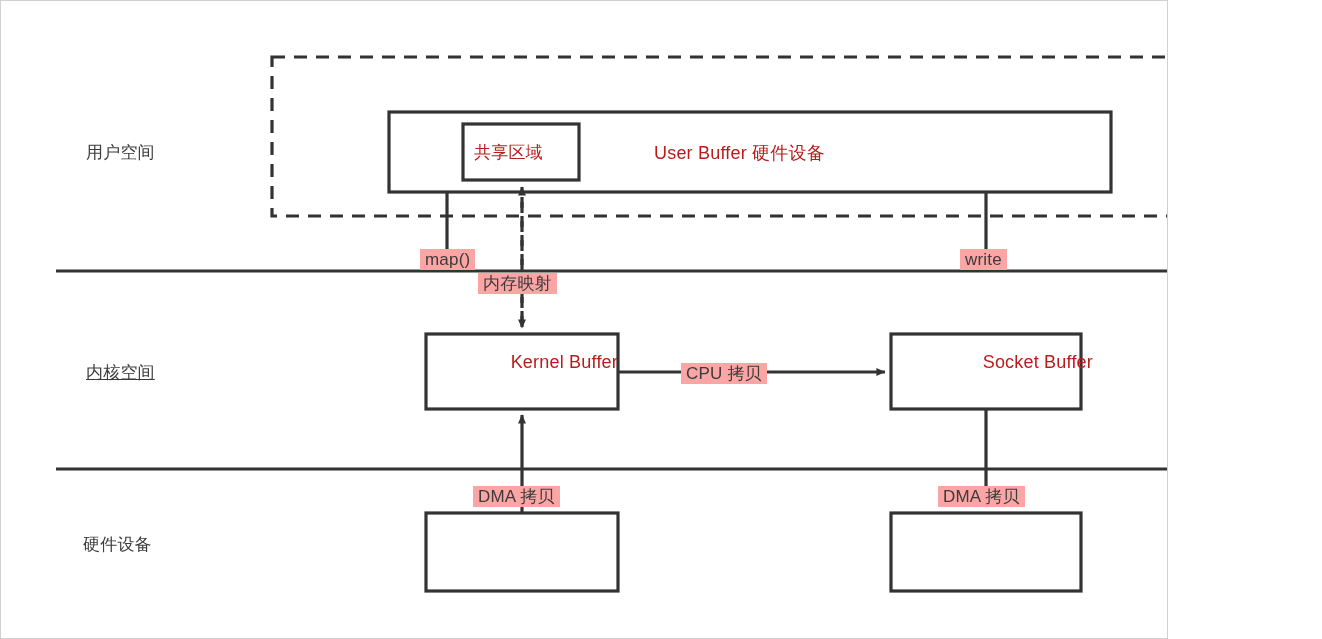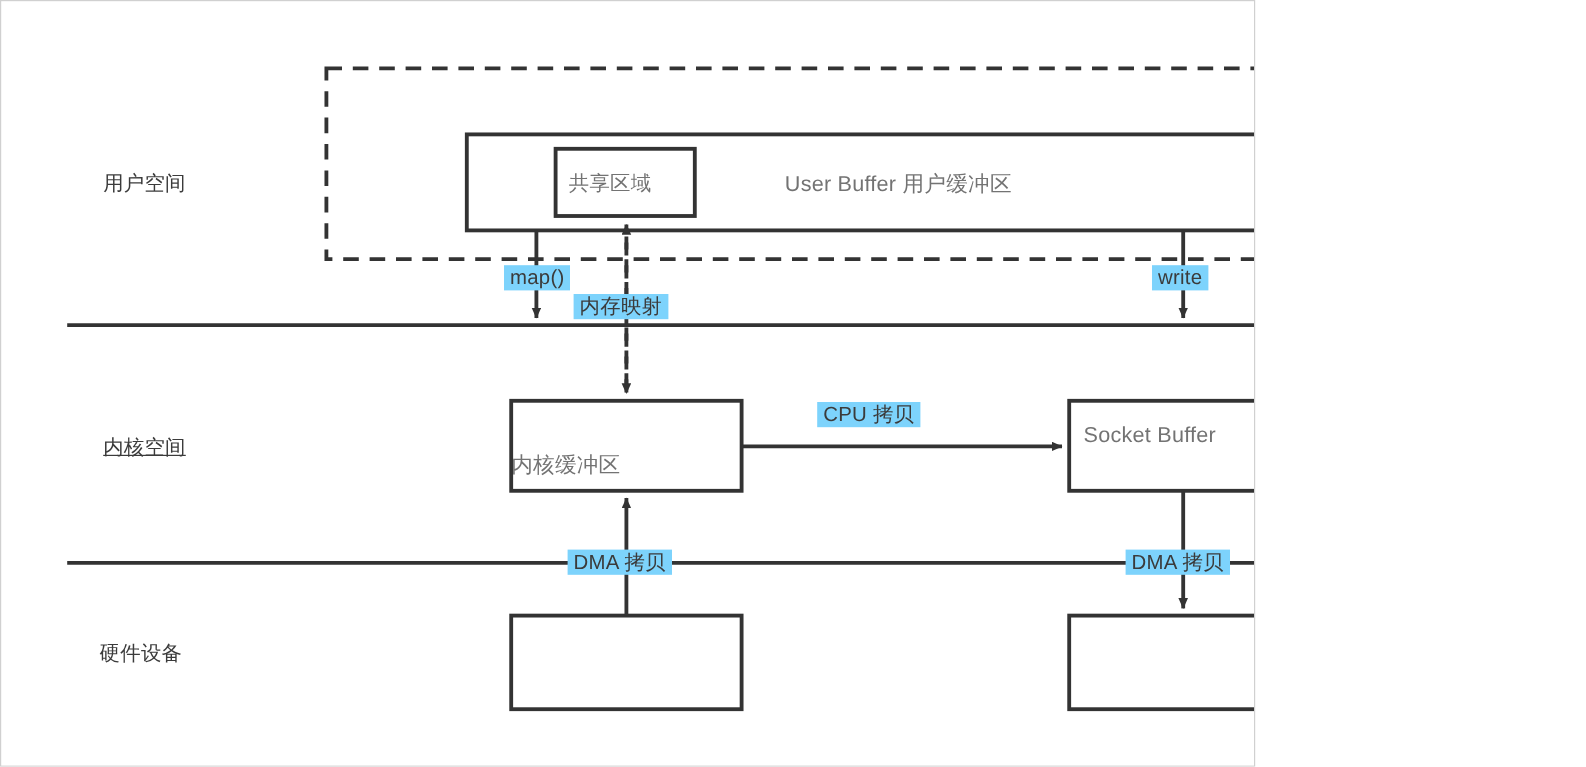--- a/index.html
+++ b/index.html
@@ -12,7 +12,7 @@
   }
   #page {
     position: relative;
-    width: 1046px;
+    width: 1168px;
     height: 639px;
     background: #ffffff;
     border: 1px solid #d0d0d0;

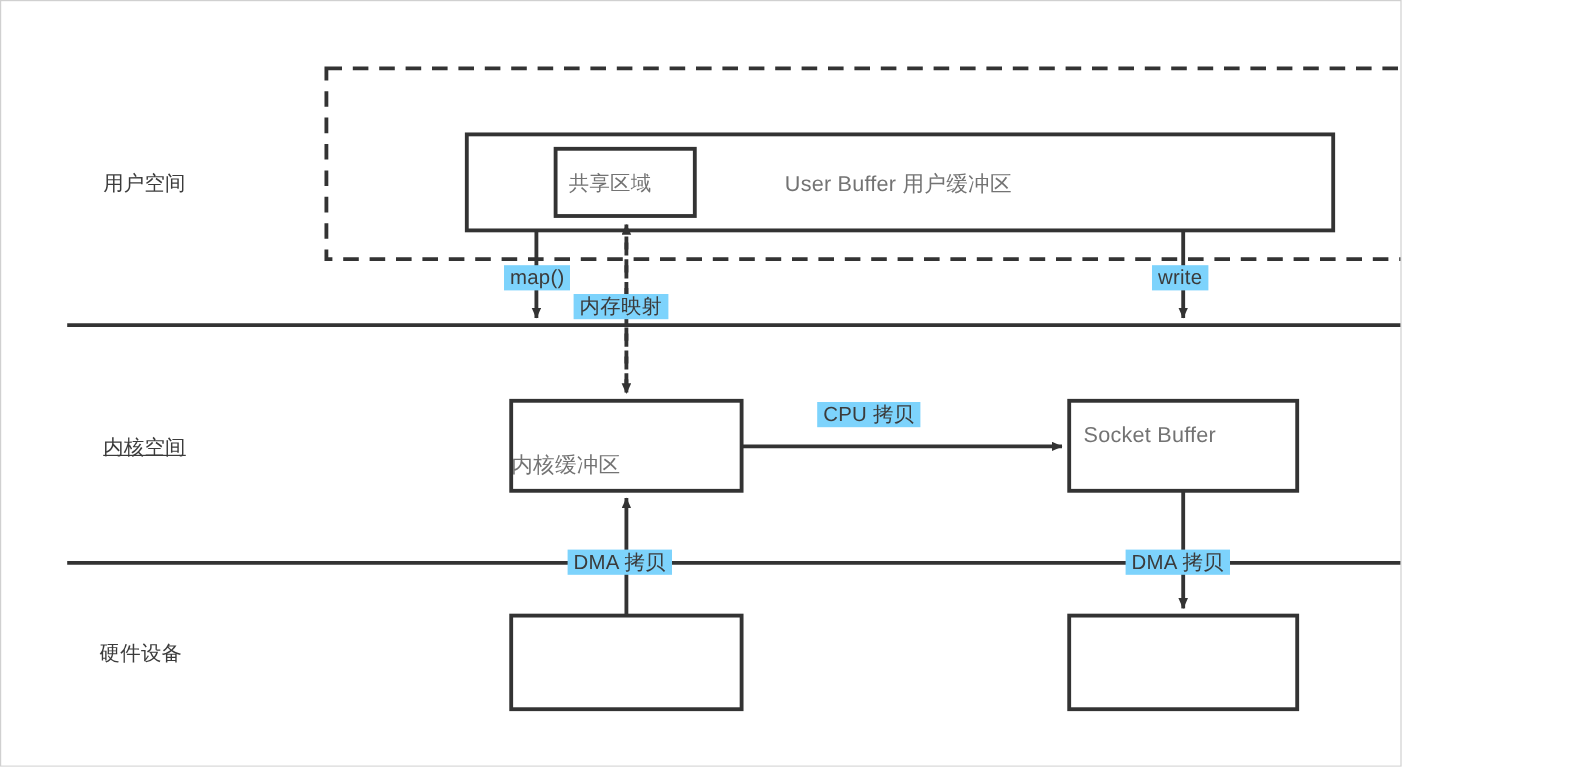--- a/index.html
+++ b/index.html
@@ -39,8 +39,8 @@
     color: #3b3b3b;
   }
   .box-label {
-    text-align: left;
-    color: #737373;
+    text-align: right;
+    color: #b91c1c;
     font-size: 18px;
   }
   .edge-label {

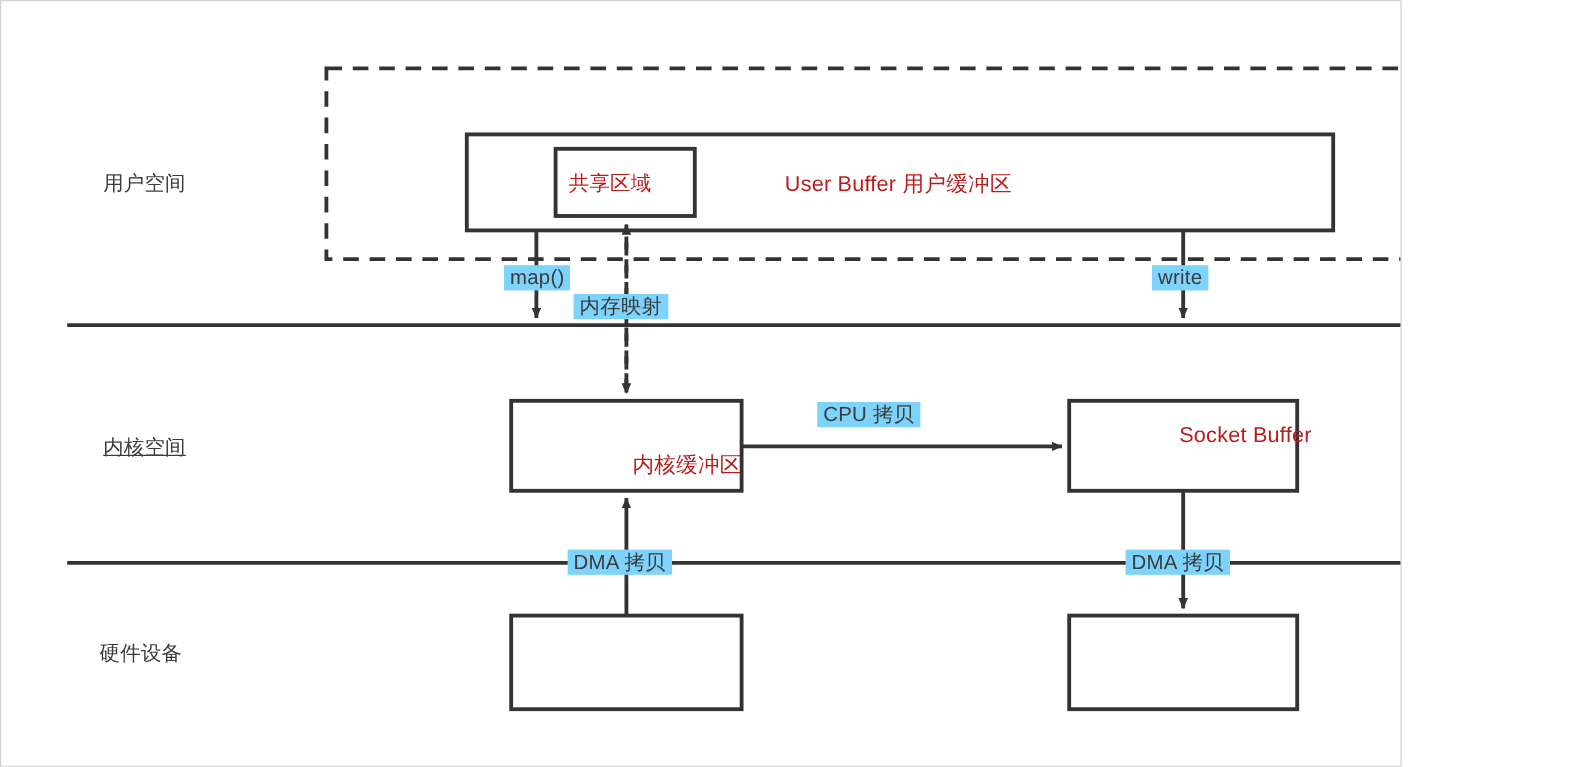--- a/index.html
+++ b/index.html
@@ -135,7 +135,7 @@
 
   <div class="lbl zone-label" style="left:82px; top:533px;">硬件设备</div>
 
-  <div class="lbl box-label" style="left:653px; top:141px;">User Buffer 用户缓冲区</div>
+  <div class="lbl box-label" style="left:653px; top:141px;">User Buffer 硬件设备</div>
 
   <div class="lbl box-label small-box-label" style="left:473px; top:141px;">共享区域</div>
 

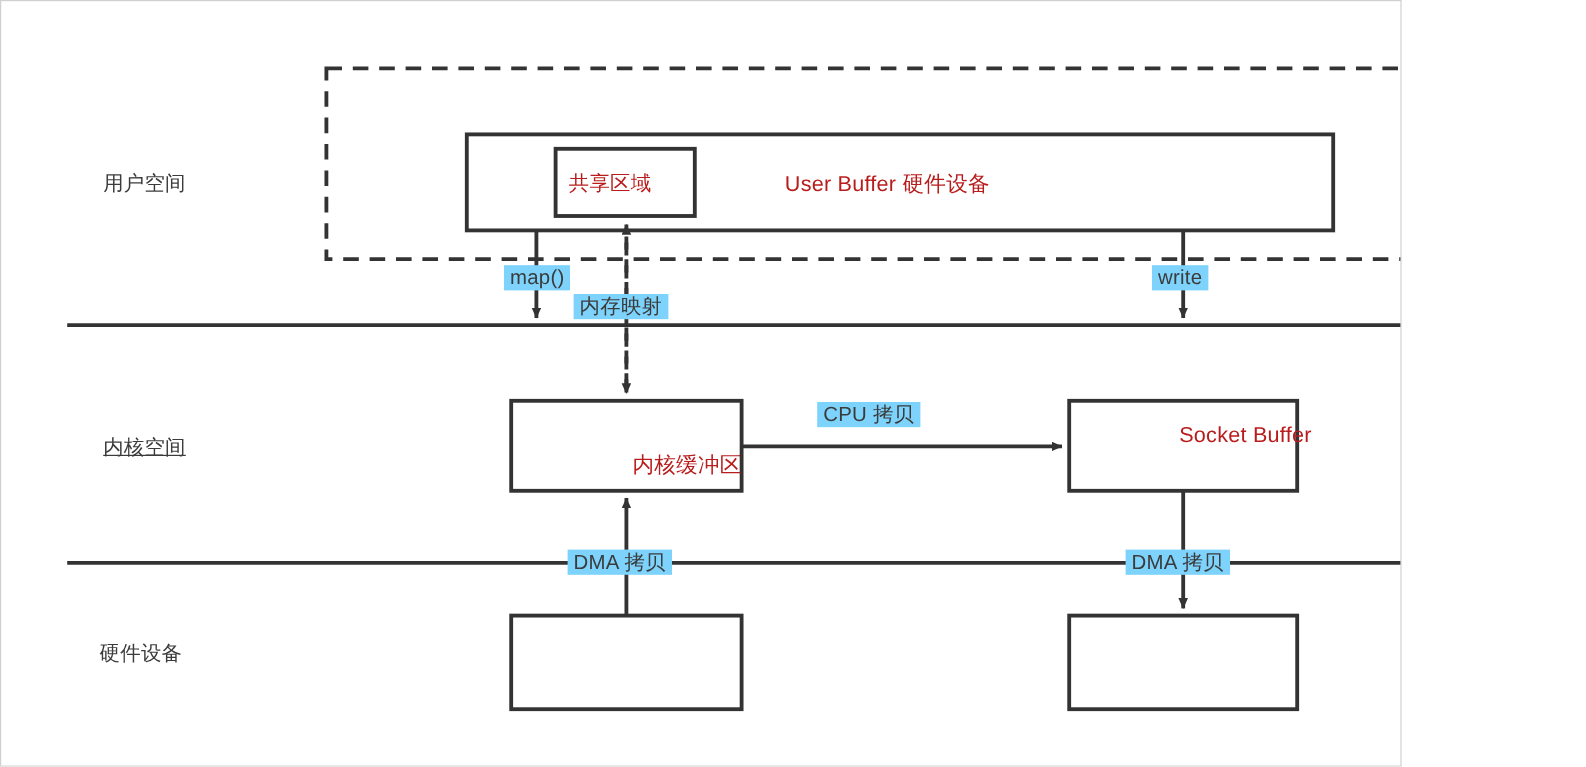--- a/index.html
+++ b/index.html
@@ -46,8 +46,9 @@
   .edge-label {
     font-size: 17px;
     color: #3b3b3b;
-    background: #7dd3fc;
+    background: #fca5a5;
     padding: 0 5px;
+    margin-top: 28px;
   }
   .small-box-label {
     font-size: 17px;

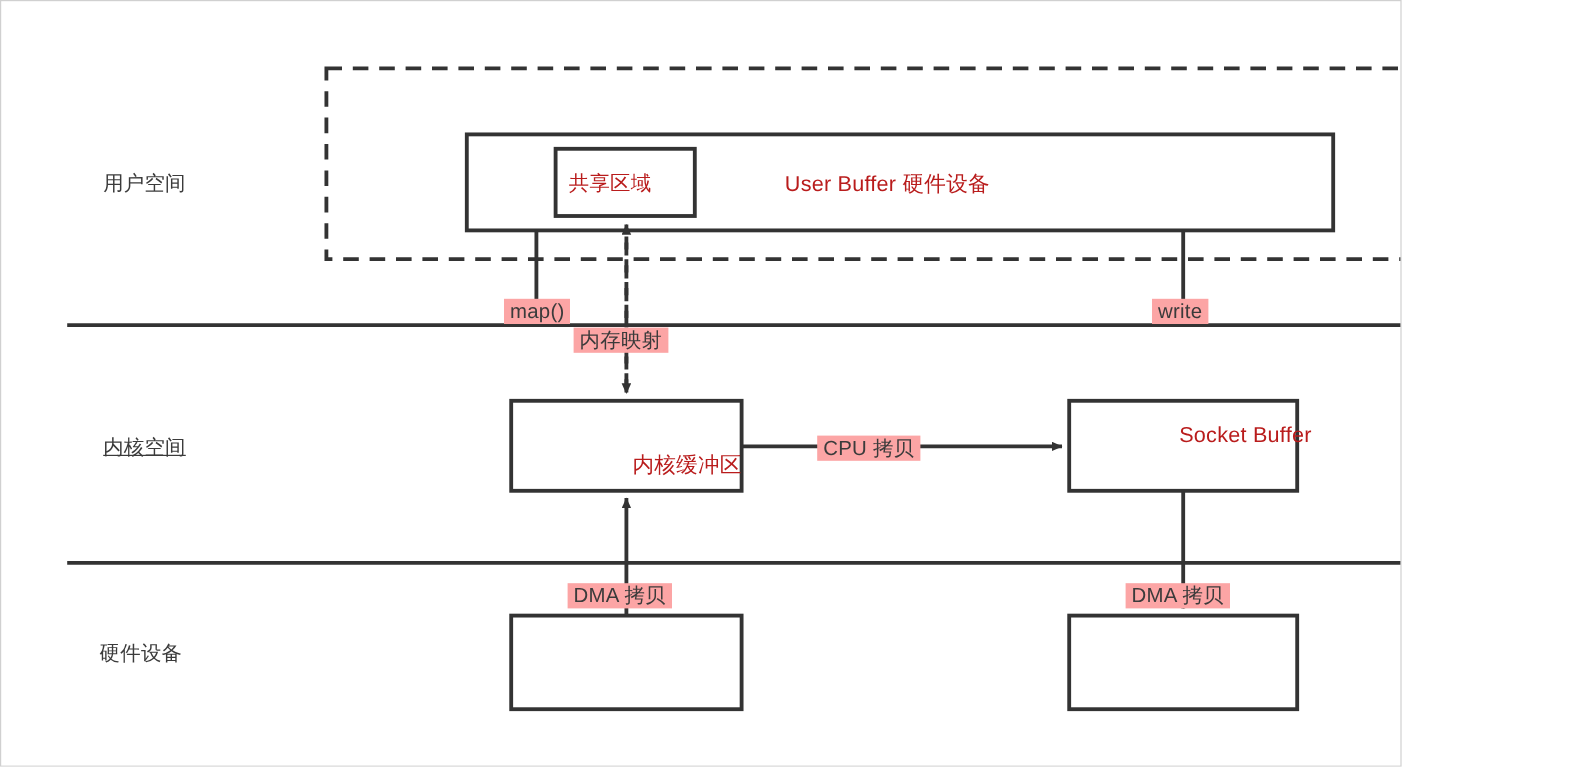--- a/index.html
+++ b/index.html
@@ -140,6 +140,7 @@
 
   <div class="lbl box-label small-box-label" style="left:473px; top:141px;">共享区域</div>
 
+  <div class="lbl box-label" style="left:425px; top:350px; width:192px;">Kernel Buffer</div>
   <div class="lbl box-label" style="left:425px; top:375px; width:192px;">内核缓冲区</div>
 
   <div class="lbl box-label" style="left:890px; top:350px; width:190px;margin-left:12px;">Socket Buffer</div>

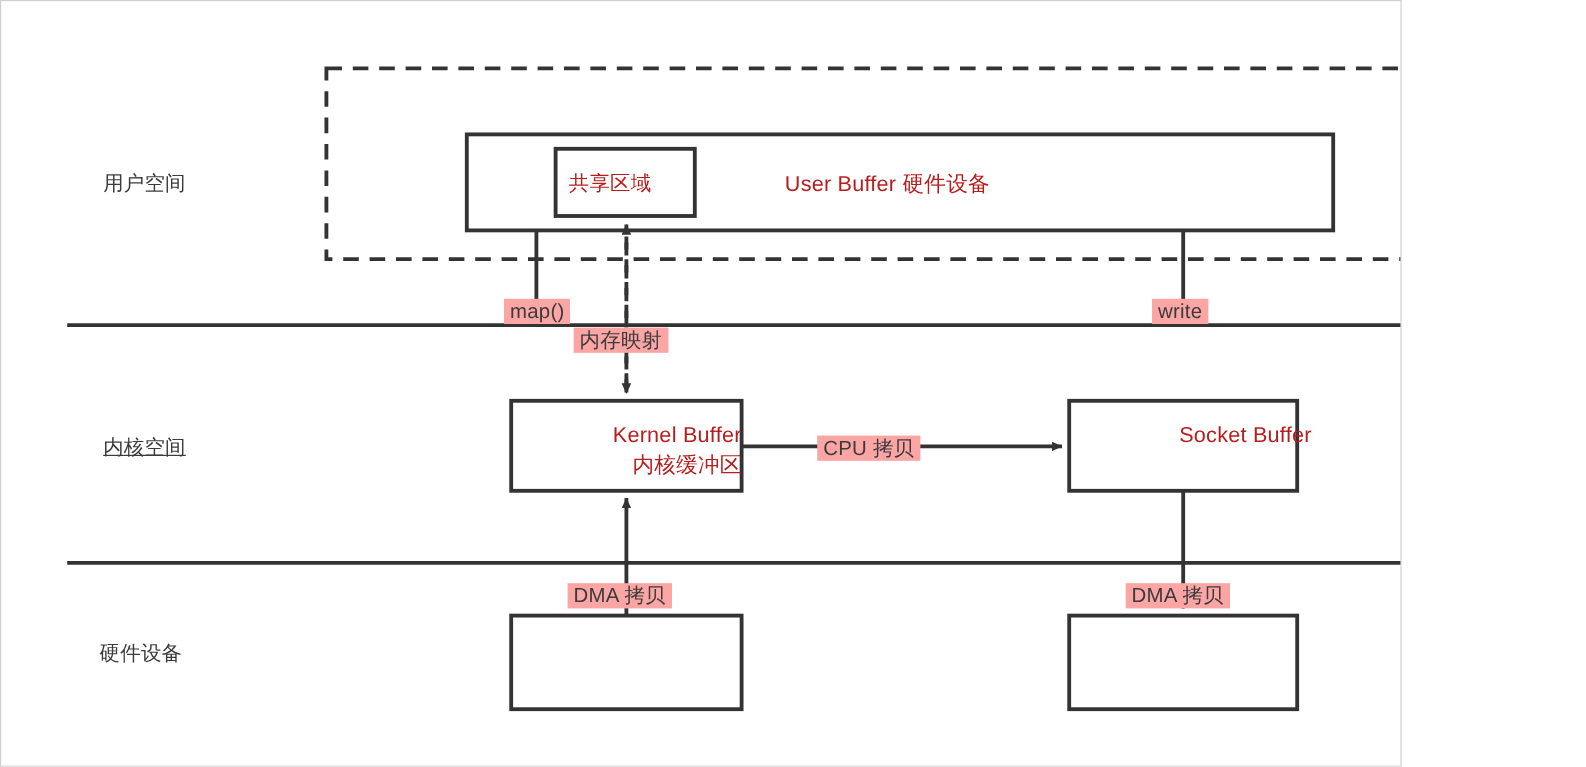--- a/index.html
+++ b/index.html
@@ -141,7 +141,6 @@
   <div class="lbl box-label small-box-label" style="left:473px; top:141px;">共享区域</div>
 
   <div class="lbl box-label" style="left:425px; top:350px; width:192px;">Kernel Buffer</div>
-  <div class="lbl box-label" style="left:425px; top:375px; width:192px;">内核缓冲区</div>
 
   <div class="lbl box-label" style="left:890px; top:350px; width:190px;margin-left:12px;">Socket Buffer</div>
 

